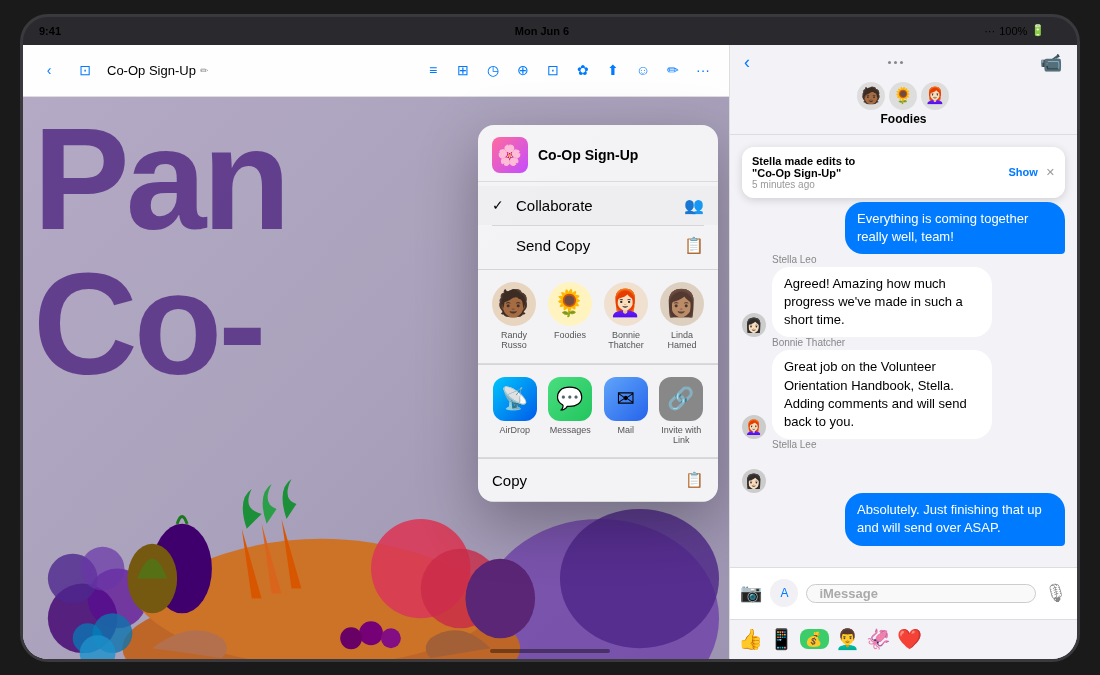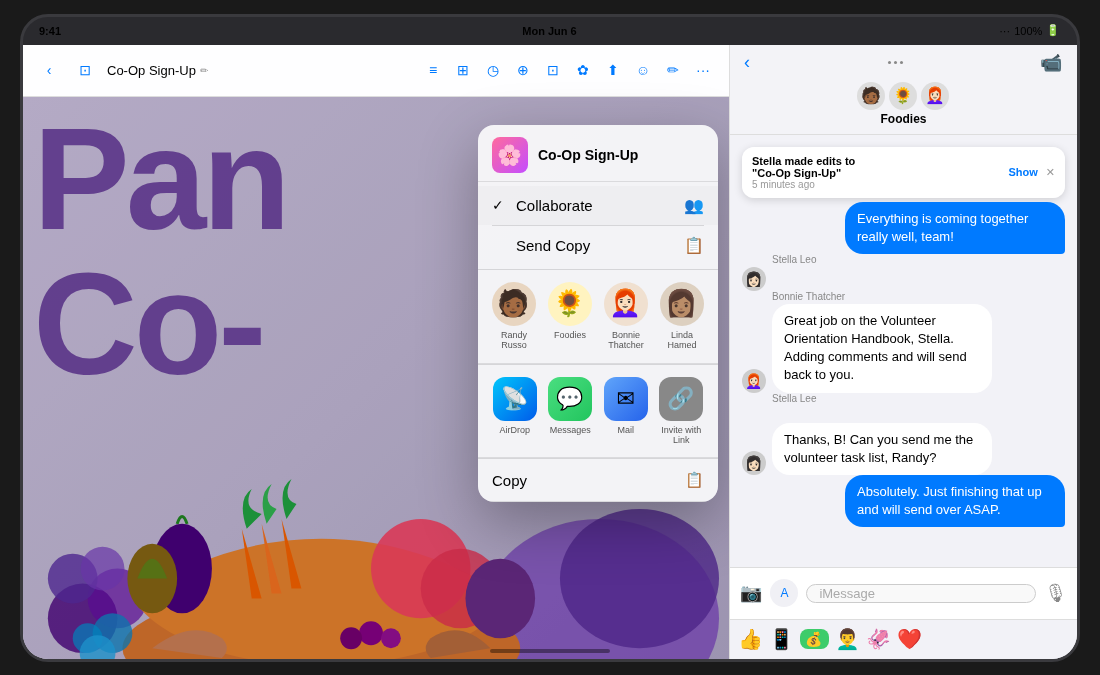--- a/index.html
+++ b/index.html
@@ -33,7 +33,7 @@
       position: absolute;
       top: 0;
       left: 0;
-      right: 1px;
+      right: 16px;
       display: flex;
       justify-content: space-between;
       align-items: center;

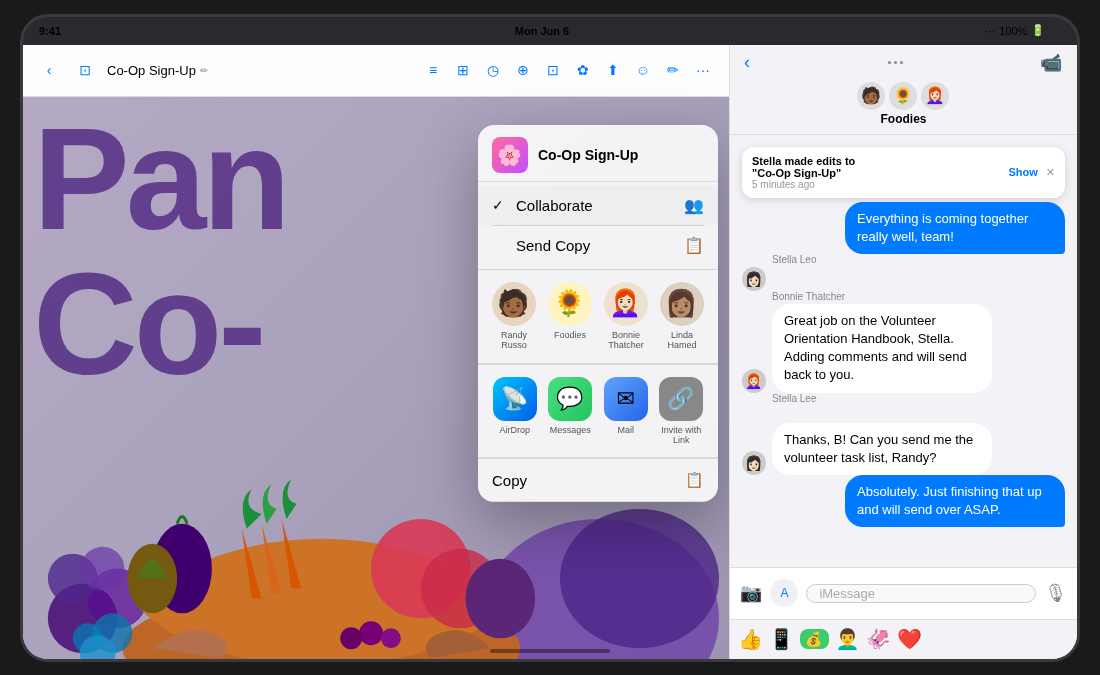--- a/index.html
+++ b/index.html
@@ -792,6 +792,7 @@
           <div style="font-size:10px;color:#888;margin-left:30px;margin-bottom:2px;">Stella Leo</div>
           <div class="message-row incoming">
             <div class="msg-avatar">👩🏻</div>
+            <div class="msg-bubble">Agreed! Amazing how much progress we've made in such a short time.</div>
           </div>
         </div>
 

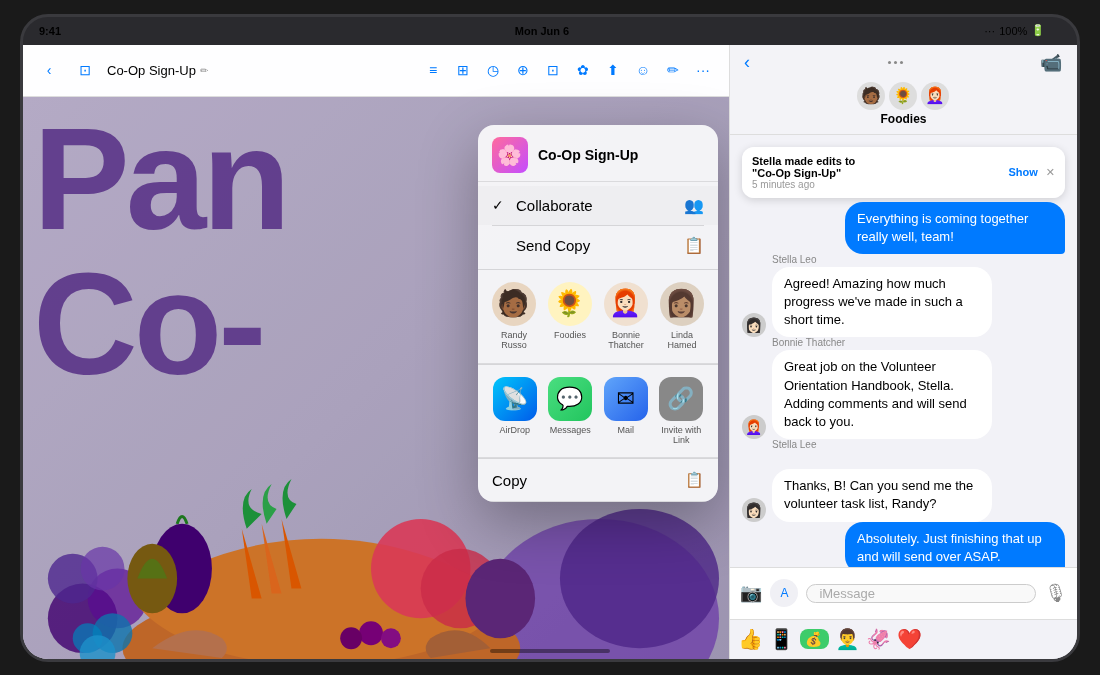--- a/index.html
+++ b/index.html
@@ -808,7 +808,6 @@
           <div style="font-size:10px;color:#888;margin-left:30px;margin-bottom:19px;">Stella Lee</div>
           <div class="message-row incoming">
             <div class="msg-avatar">👩🏻</div>
-            <div class="msg-bubble">Thanks, B! Can you send me the volunteer task list, Randy?</div>
           </div>
         </div>
 

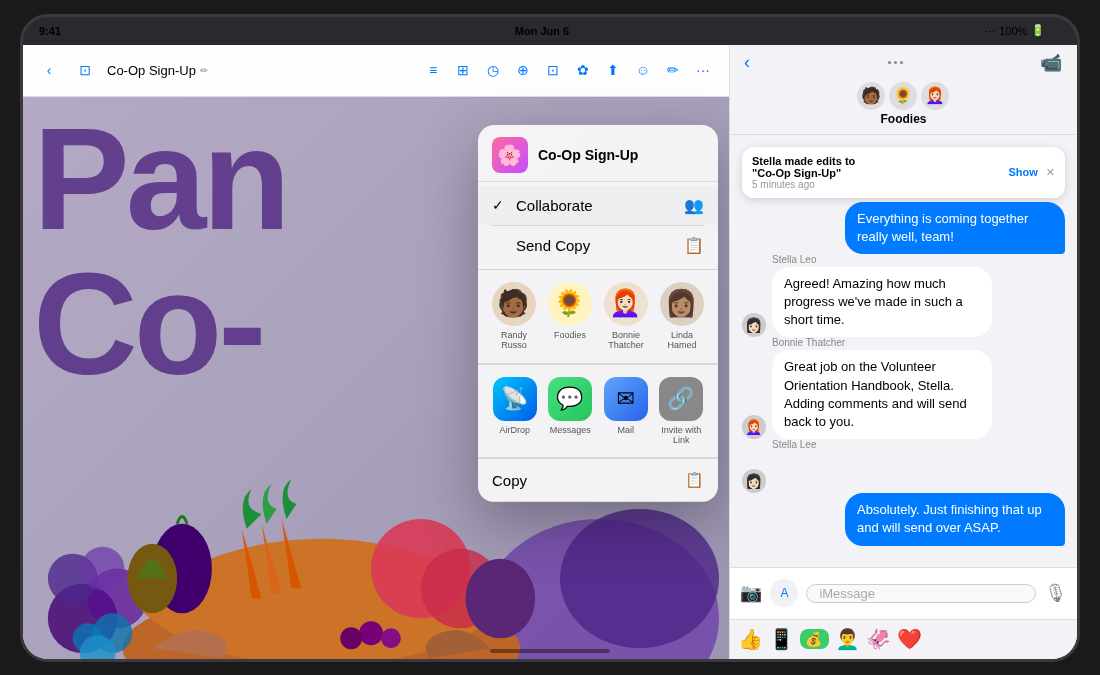--- a/index.html
+++ b/index.html
@@ -500,6 +500,7 @@
       display: flex;
       align-items: center;
       background: #f9f9f9;
+      font-weight: bold;
     }
 
     .mic-btn { color: #888; font-size: 18px; cursor: pointer; }

